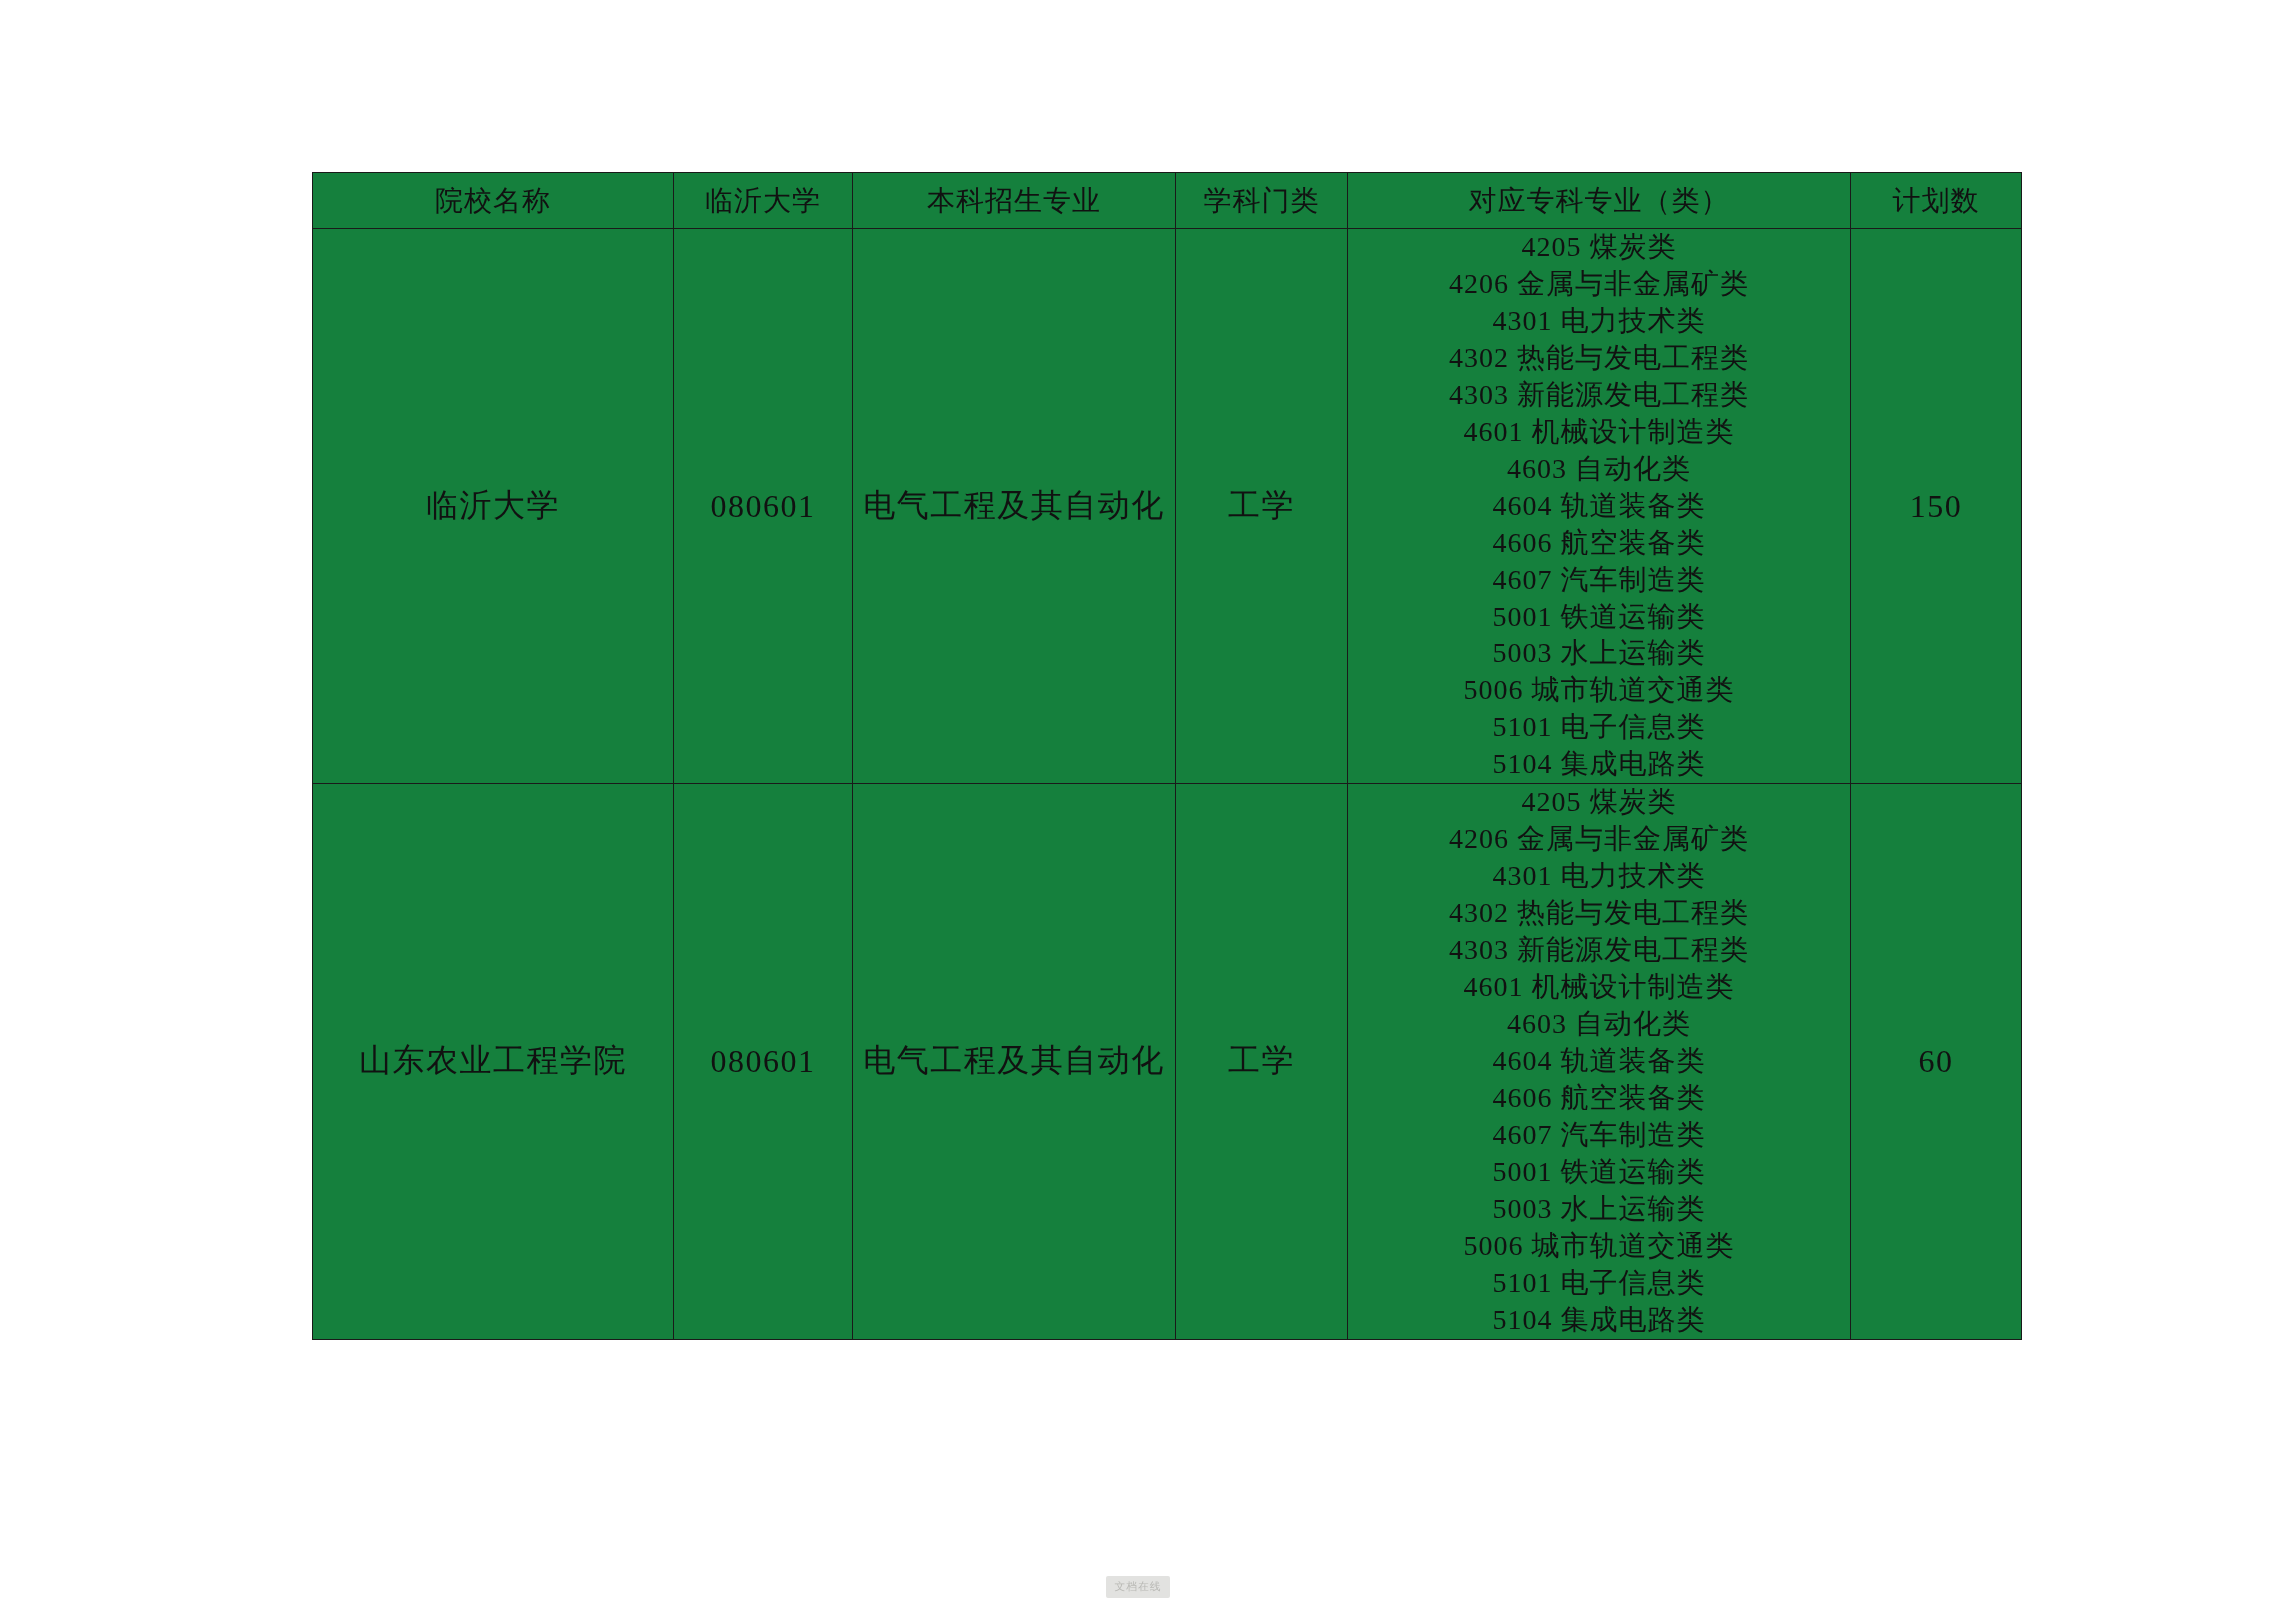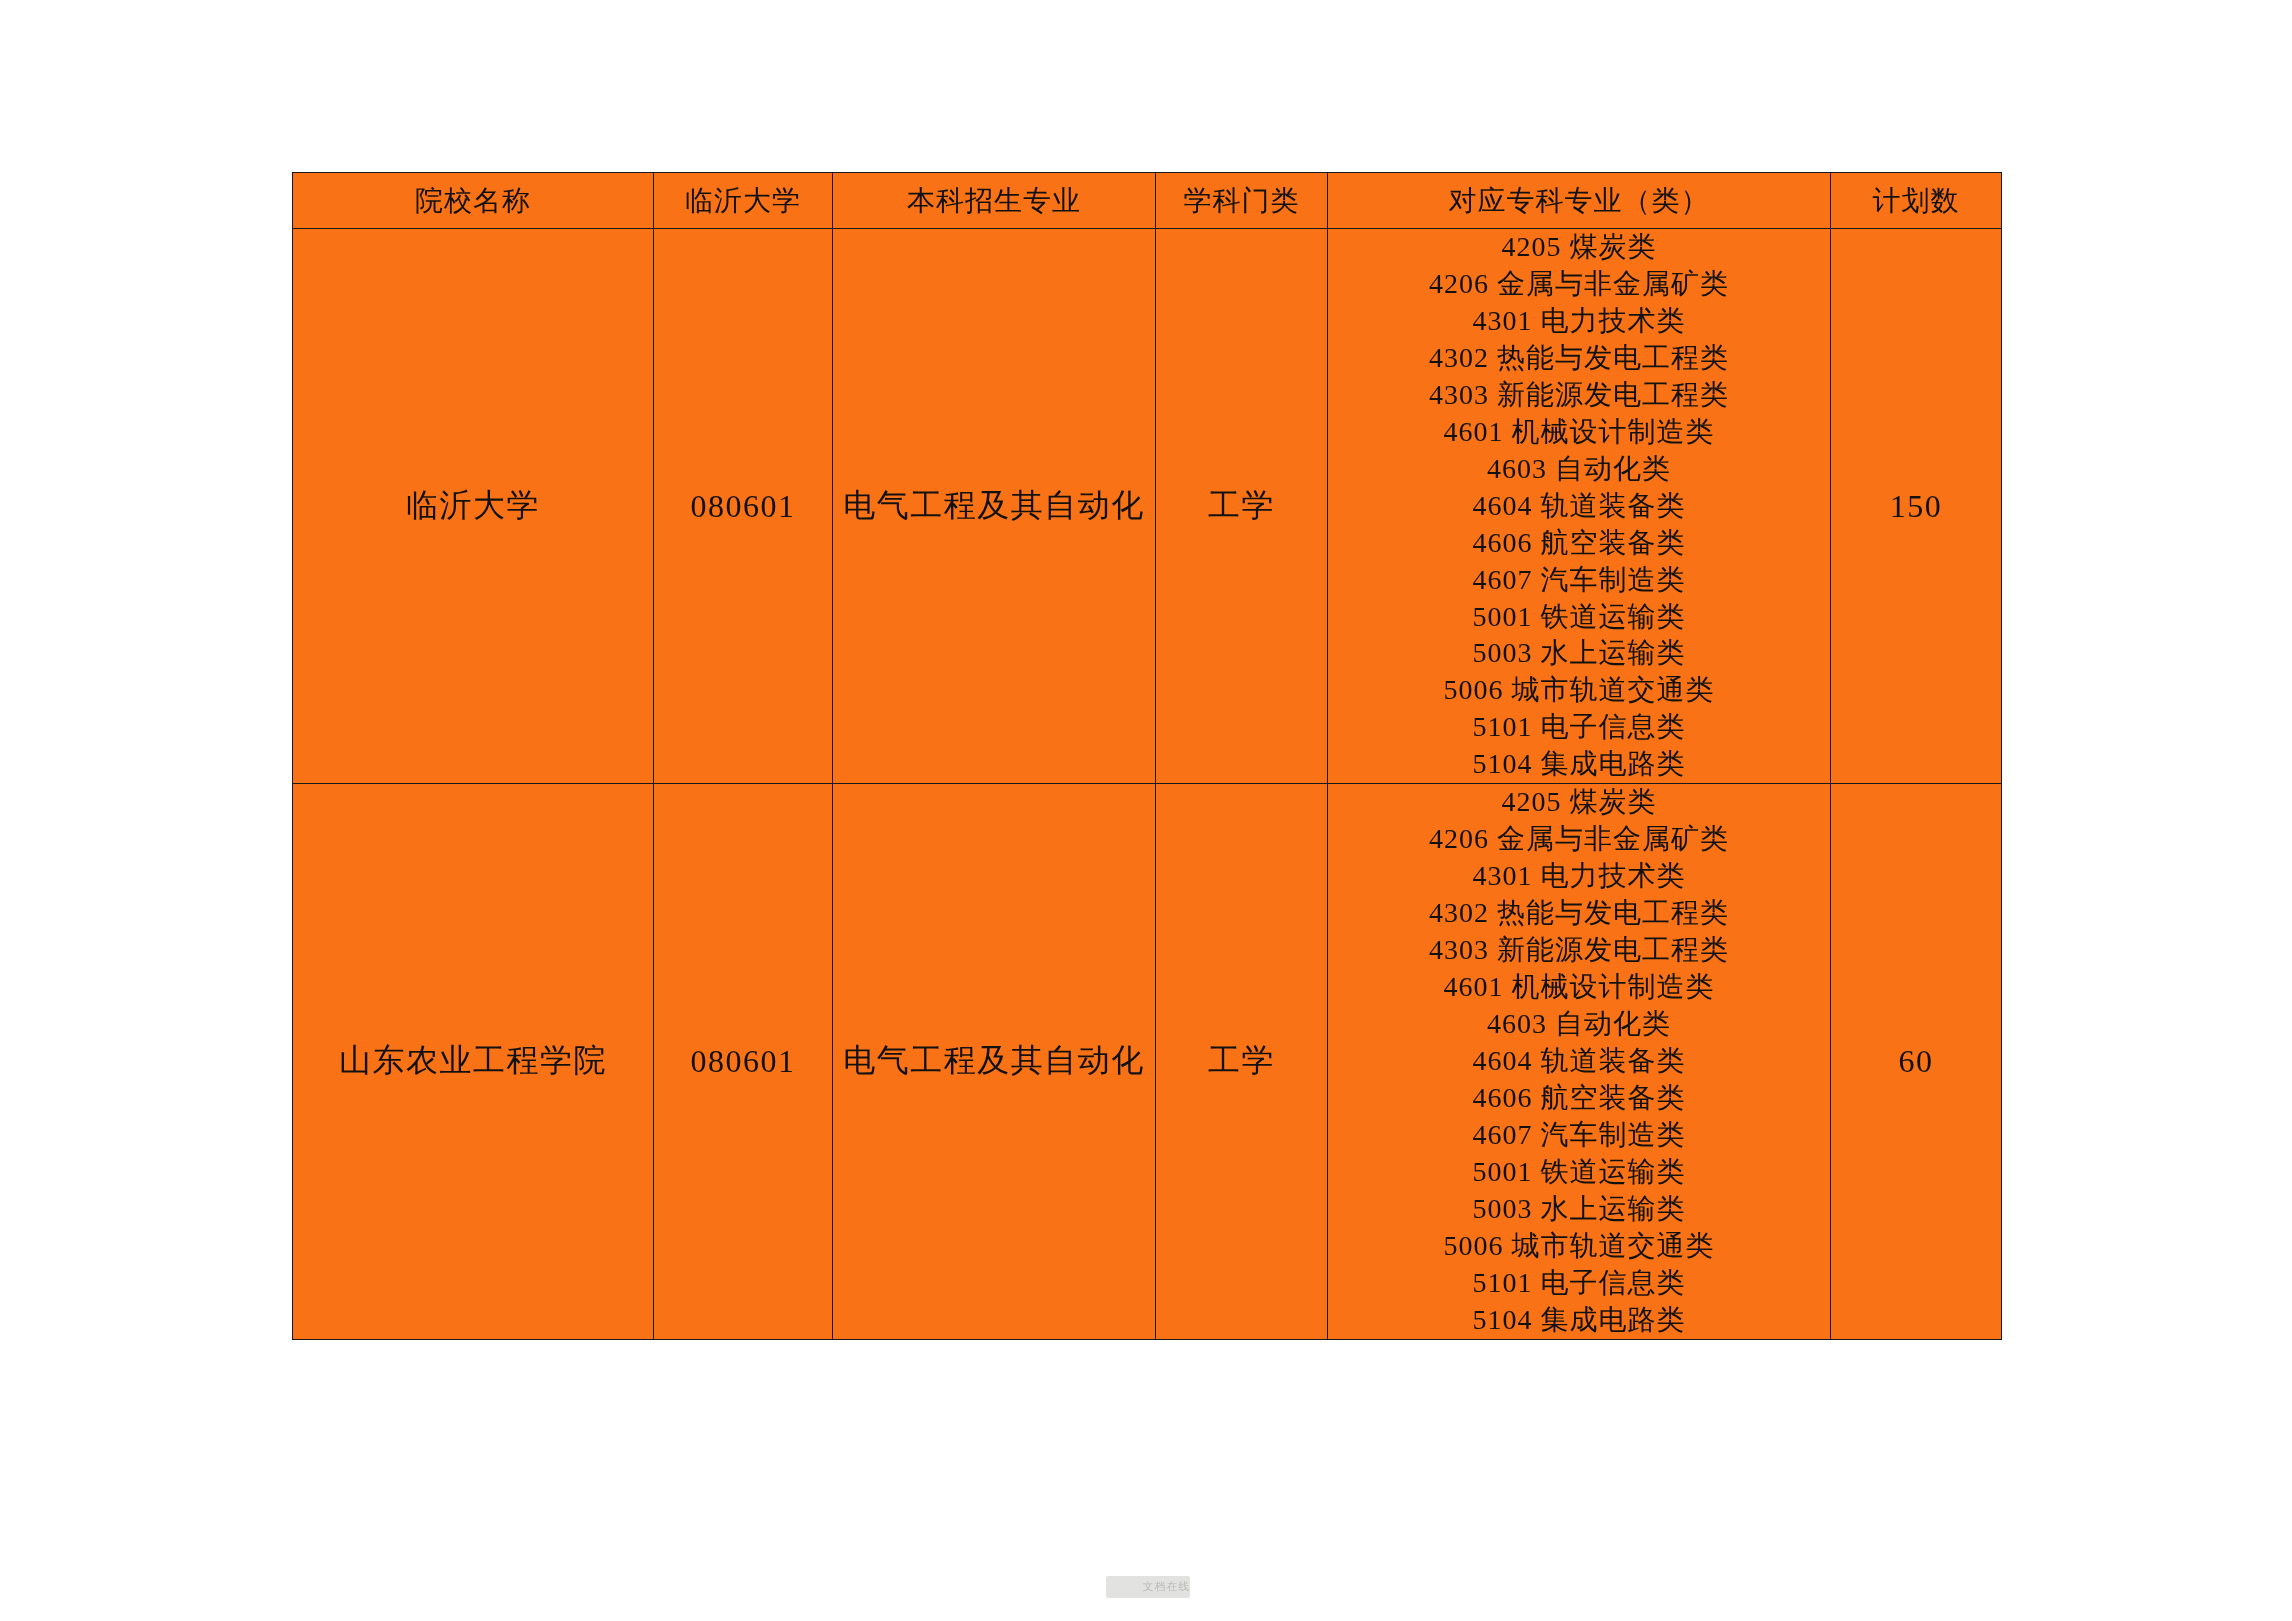--- a/index.html
+++ b/index.html
@@ -30,7 +30,8 @@
     border-collapse: collapse;
     width: 1708px;
     table-layout: fixed;
-    background: #f97316;
+    background: #15803d;
+    margin-left: 20px;
   }
   table.majors td, table.majors th {
     border: 1.5px solid #1a1a1a;

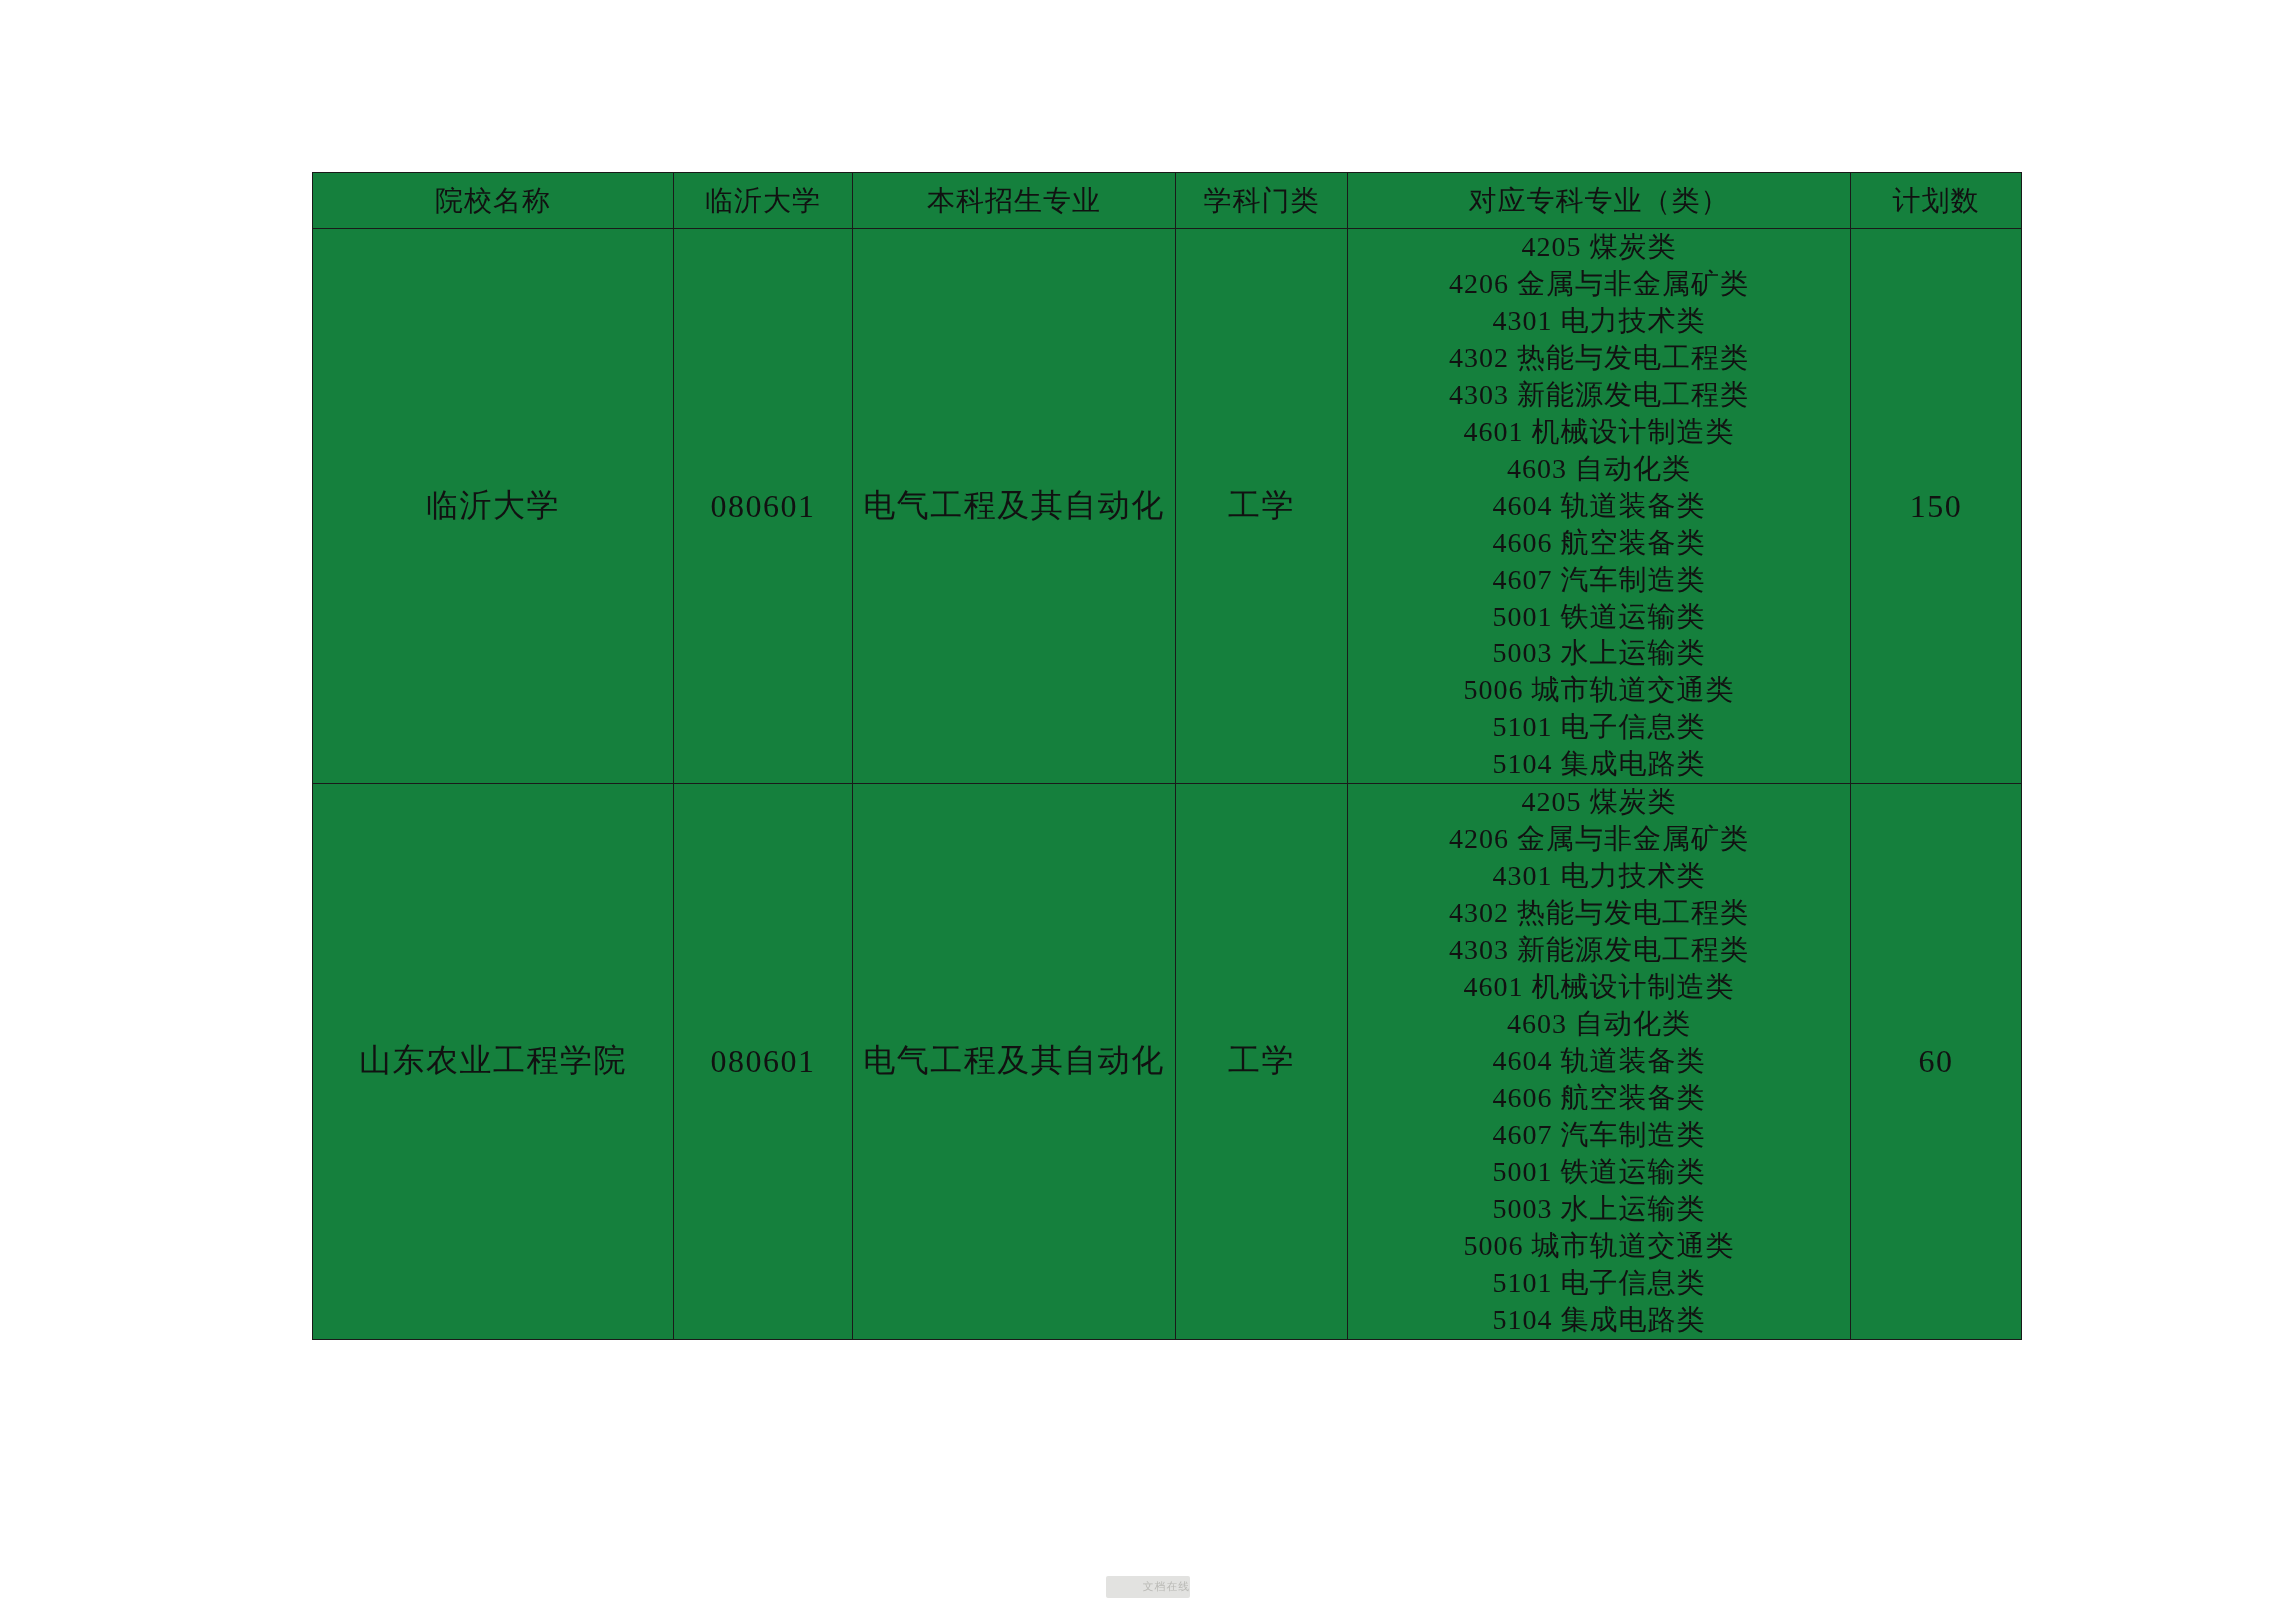--- a/index.html
+++ b/index.html
@@ -82,13 +82,13 @@
     position: absolute;
     left: 1106px;
     top: 1576px;
-    width: 84px;
+    width: 64px;
     height: 21.6px;
     background: #e2e2e0;
     border-radius: 2px;
     font-size: 10.8px;
     color: #b9b9b5;
-    text-align: right;
+    text-align: center;
     line-height: 21.6px;
     letter-spacing: 1px;
     overflow: hidden;

